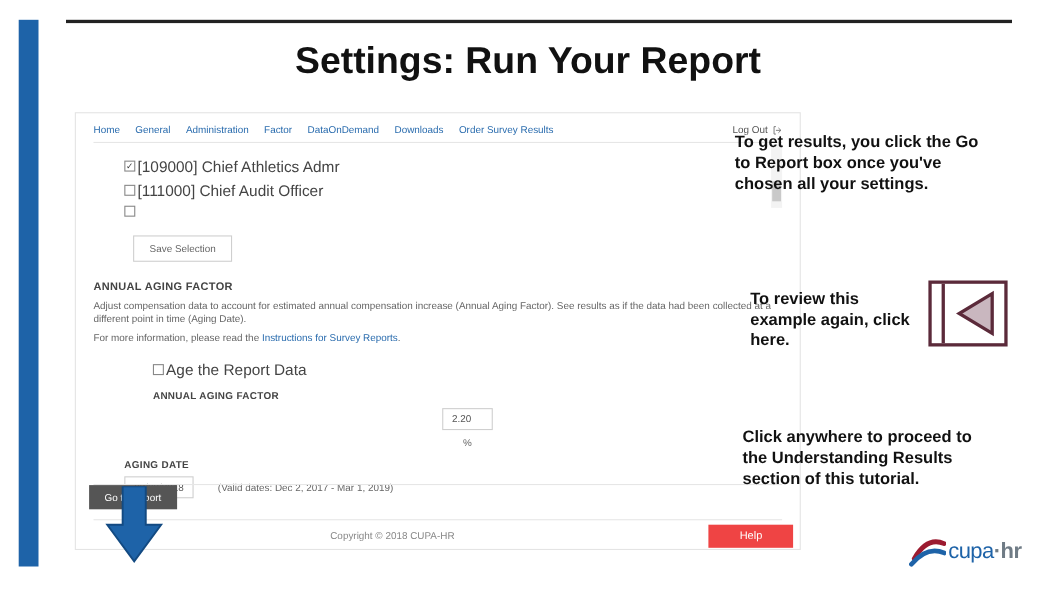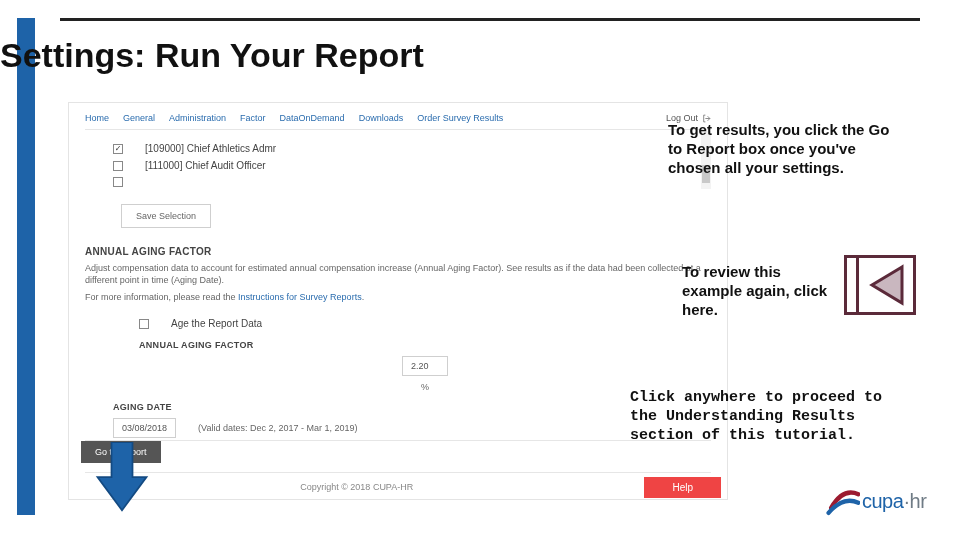--- a/index.html
+++ b/index.html
@@ -9,7 +9,7 @@
   .top-rule { position: absolute; left: 60px; right: 40px; top: 18px; height: 3px; background: #222; }
   .blue-bar { position: absolute; left: 17px; top: 18px; width: 18px; bottom: 25px; background: #1e63a8; }
 
-  .title { position: absolute; left: 0; right: 0; top: 36px; font-size: 34px; font-weight: 700; color: #111; }
+  .title { position: absolute; left: 0; right: 0; top: 36px; text-align: center; font-size: 34px; font-weight: 700; color: #111; }
 
   .screenshot { position: absolute; left: 68px; top: 102px; width: 660px; height: 398px; background: #fff; border: 1px solid #e4e4e4; }
   .sc-inner { position: absolute; left: 16px; right: 16px; top: 6px; bottom: 10px; }

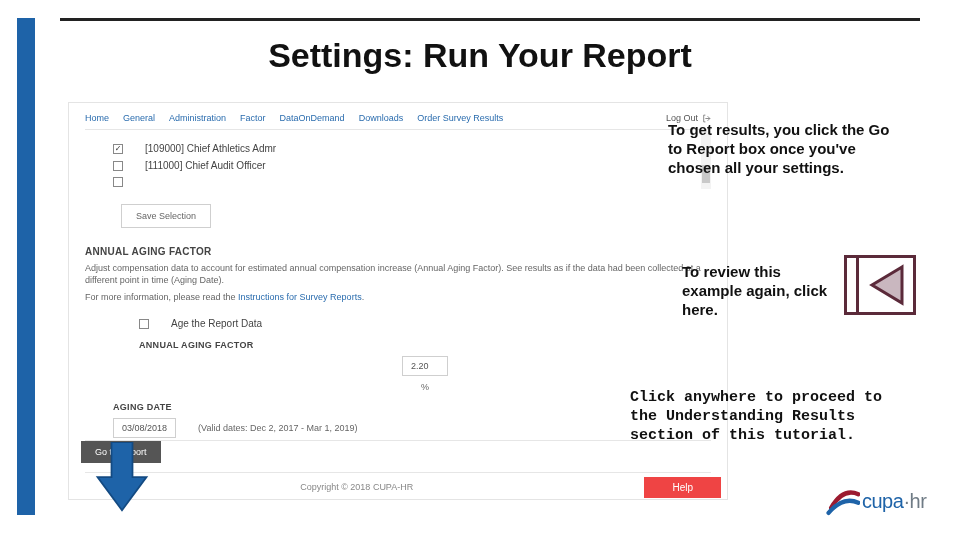--- a/index.html
+++ b/index.html
@@ -20,7 +20,7 @@
   .logout-svg { width: 9px; height: 9px; }
 
   .selections { margin-top: 10px; }
-  .sel-row { display: flex; align-items: center; gap: 22px; font-size: 10px; color: #444; padding: 3px 0 3px 28px; }
+  .sel-row { display: flex; align-items: center; gap: 2px; font-size: 14px; color: #444; padding: 3px 0 3px 28px; }
   .cb { width: 10px; height: 10px; border: 1px solid #888; display: inline-flex; align-items: center; justify-content: center; font-size: 8px; color: #333; }
   .cb.checked::after { content: "✓"; }
   .scrollbar { position: absolute; right: 0px; top: 22px; width: 10px; height: 58px; background: #f3f3f3; }

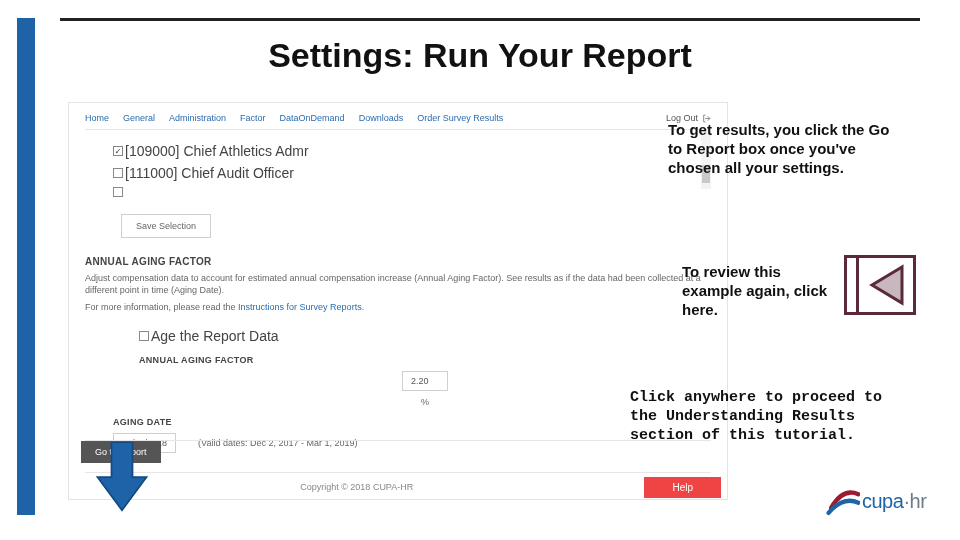--- a/index.html
+++ b/index.html
@@ -50,7 +50,7 @@
   .callout { position: absolute; font-size: 15px; font-weight: 700; color: #111; line-height: 1.28; }
   .c1 { left: 668px; top: 120px; right: 60px; }
   .c2 { left: 682px; top: 262px; width: 150px; }
-  .c3 { left: 630px; top: 388px; right: 60px; font-family: Liberation Mono, monospace; }
+  .c3 { left: 675px; top: 388px; right: 60px; }
 
   .back-icon-frame { position: absolute; left: 844px; top: 255px; width: 72px; height: 60px; border: 3px solid #5b2a3a; display: flex; }
   .back-icon-frame .bar { width: 12px; border-right: 3px solid #5b2a3a; }

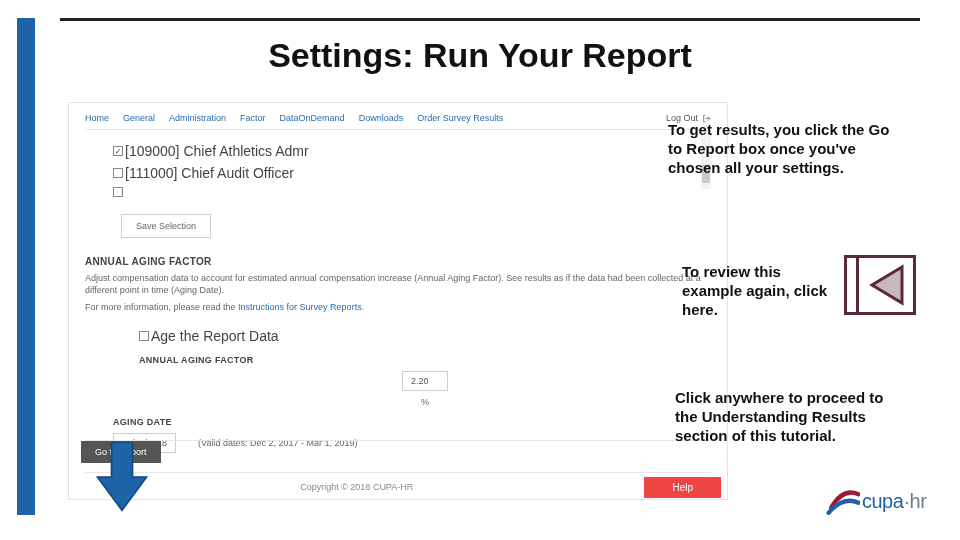--- a/index.html
+++ b/index.html
@@ -59,7 +59,7 @@
   .logo { position: absolute; right: 24px; bottom: 18px; width: 110px; height: 42px; display: flex; align-items: center; font-family: Arial, sans-serif; }
   .logo-swoosh { width: 34px; height: 34px; }
   .logo-text { font-size: 20px; color: #1e63a8; font-weight: 400; letter-spacing: -0.5px; margin-left: 2px; }
-  .logo-text .grey { color: #6f7b85; }
+  .logo-text .grey { color: #6f7b85; font-weight: bold; }
 </style>
 </head>
 <body>

